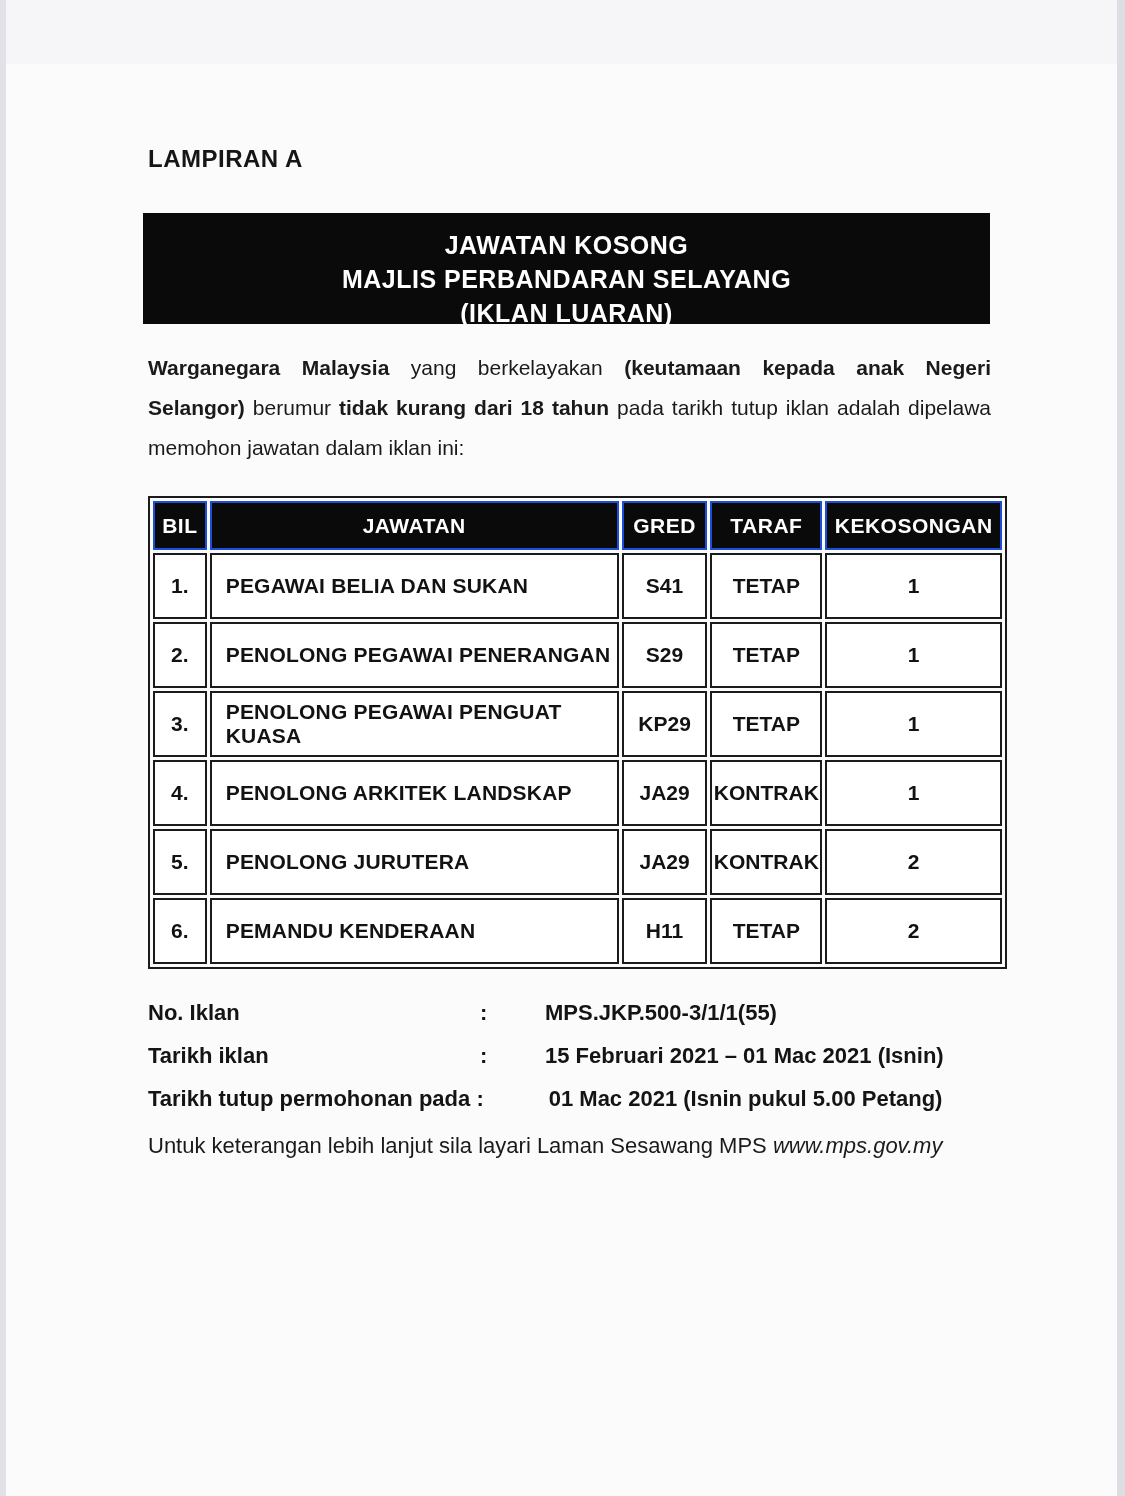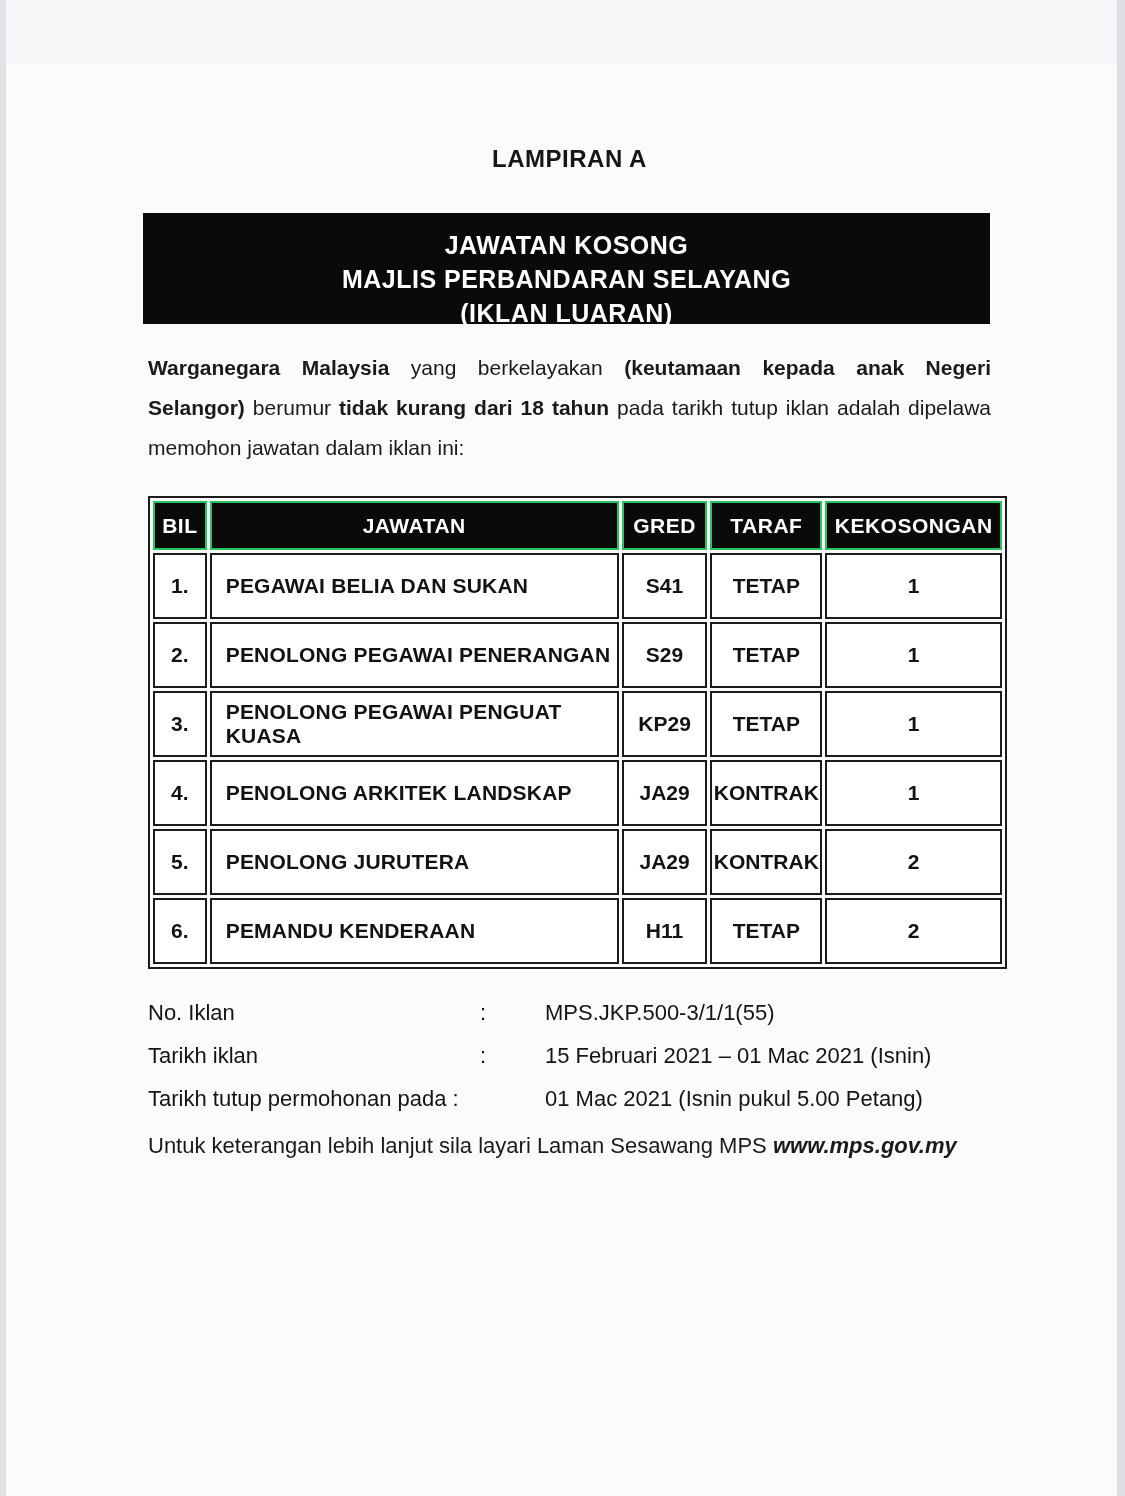--- a/index.html
+++ b/index.html
@@ -33,7 +33,7 @@
   }
 
   .corner-label {
-    text-align: center;
+    text-align: left;
     padding-right: 16px;
     font-weight: bold;
     font-size: 24px;

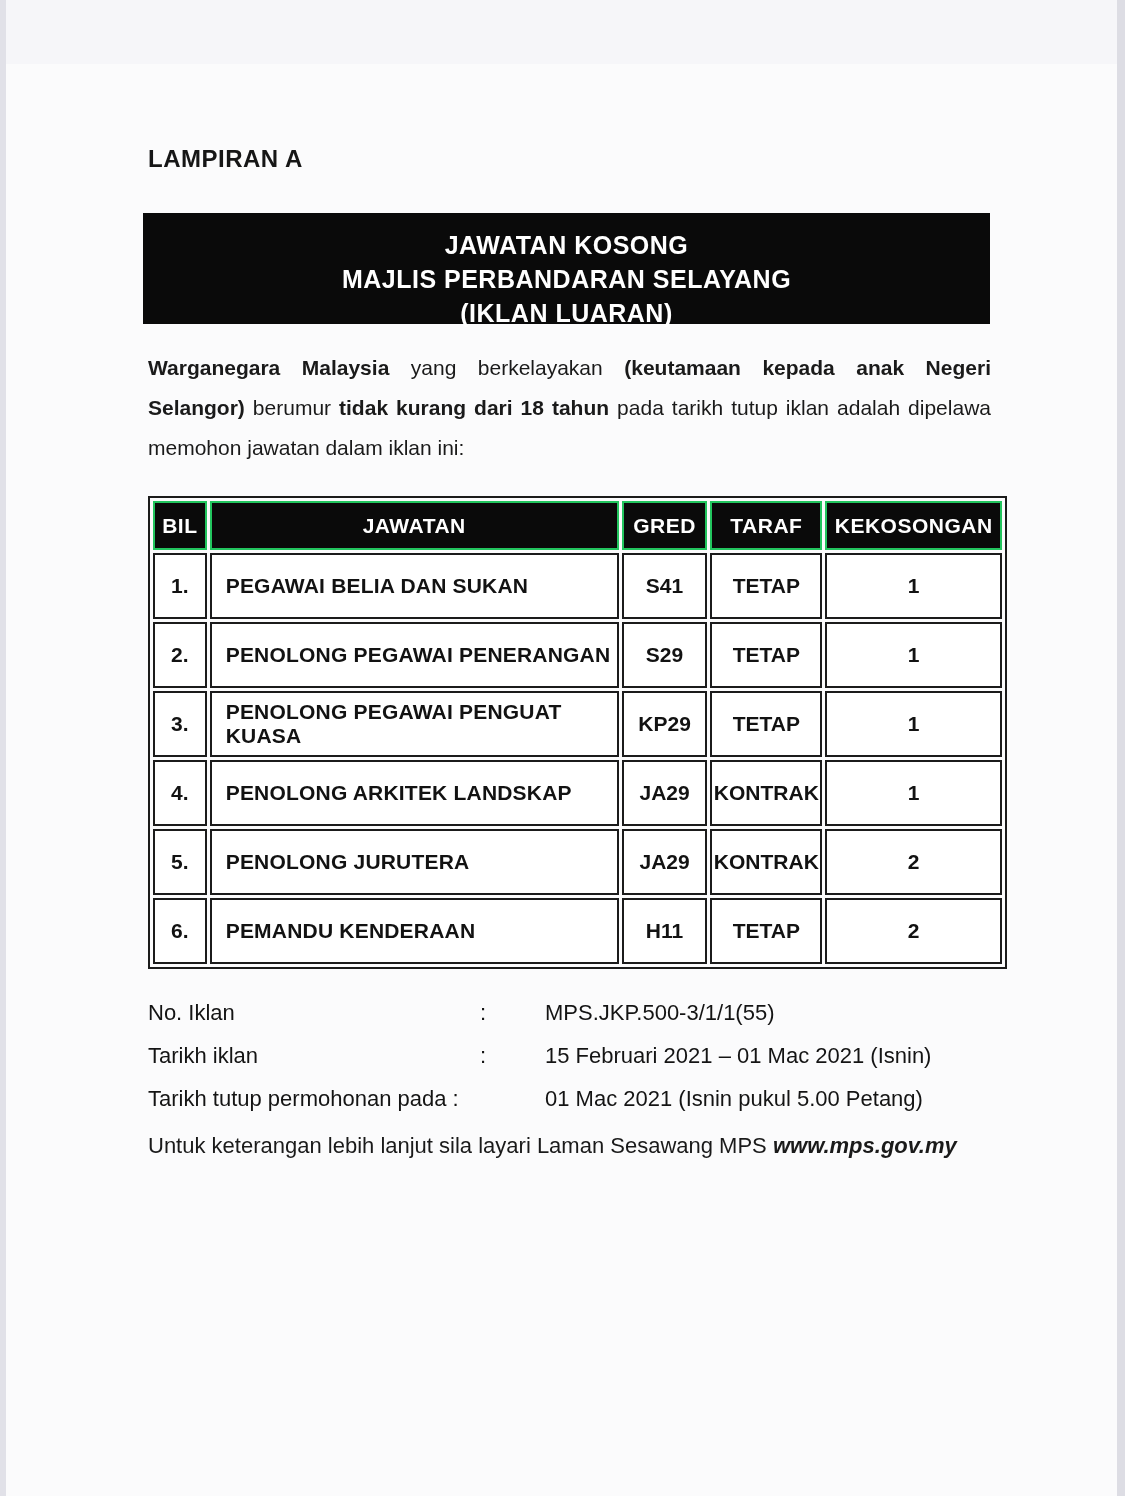--- a/index.html
+++ b/index.html
@@ -90,7 +90,7 @@
   table.vacancy th {
     background: #0a0a0a;
     color: #ffffff;
-    border: 2px solid #22c55e;
+    border: 2px solid #1d4ed8;
     height: 49px;
     font-size: 21px;
     font-weight: bold;

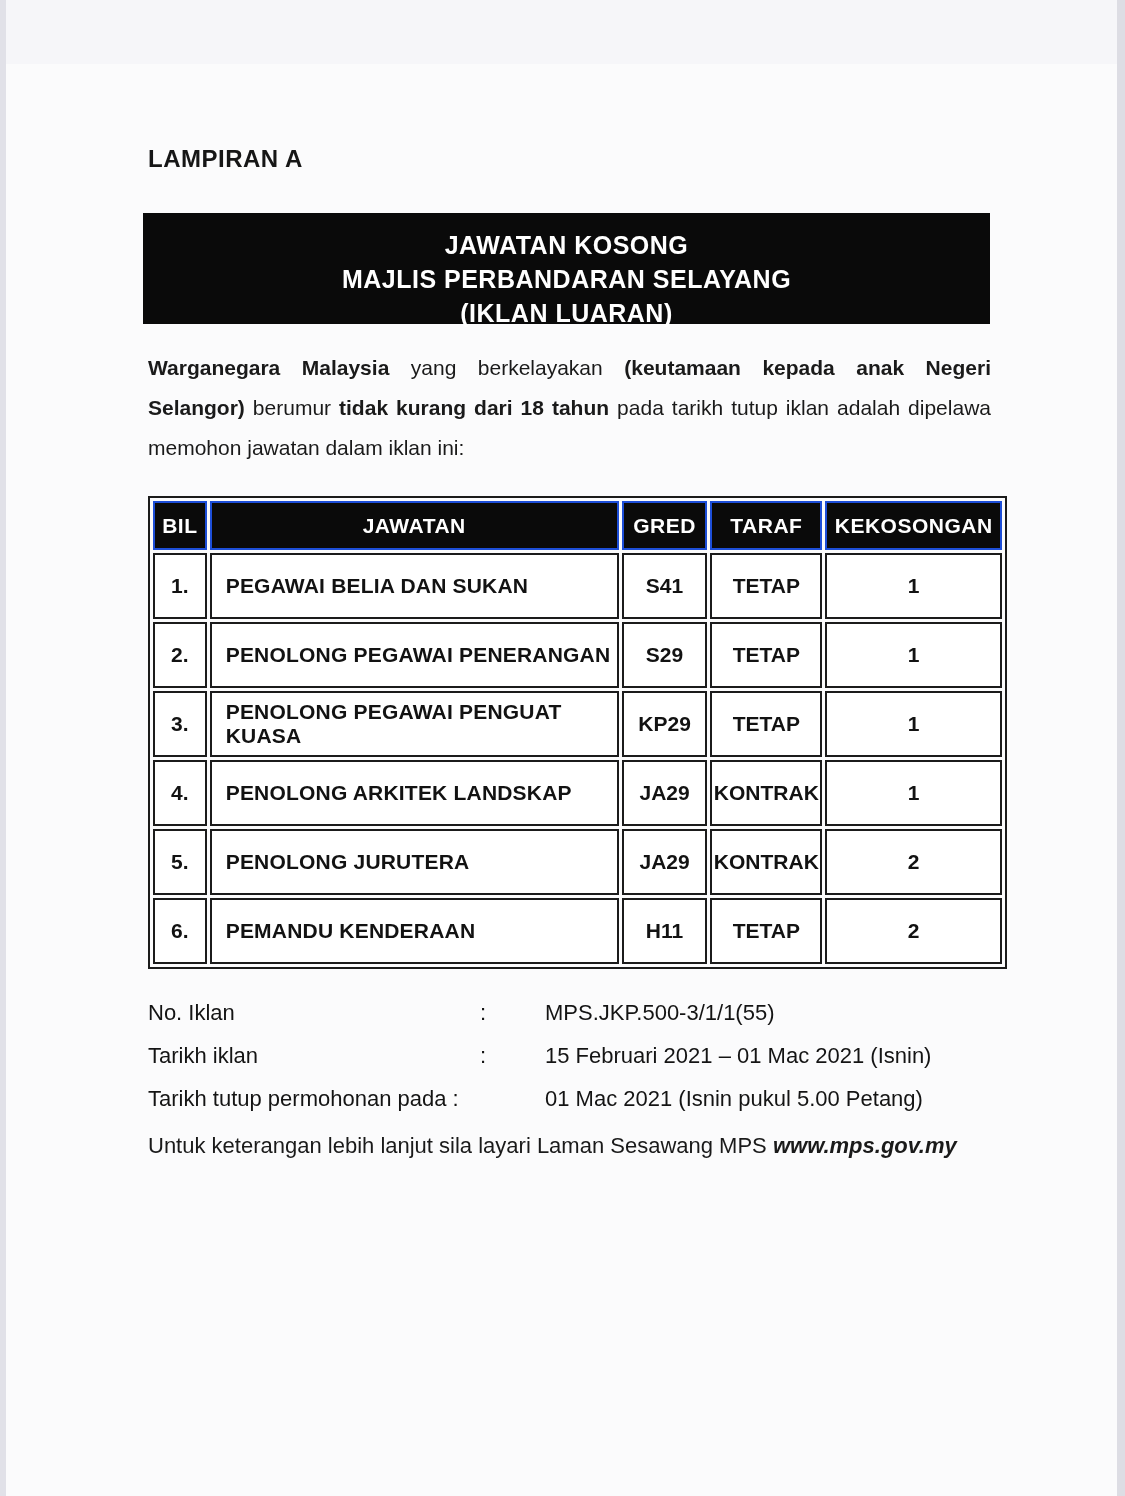--- a/index.html
+++ b/index.html
@@ -120,7 +120,7 @@
   }
   .detail-row {
     display: flex;
-    font-weight: normal;
+    font-weight: bold;
     font-size: 22px;
     line-height: 43px;
     color: #141414;

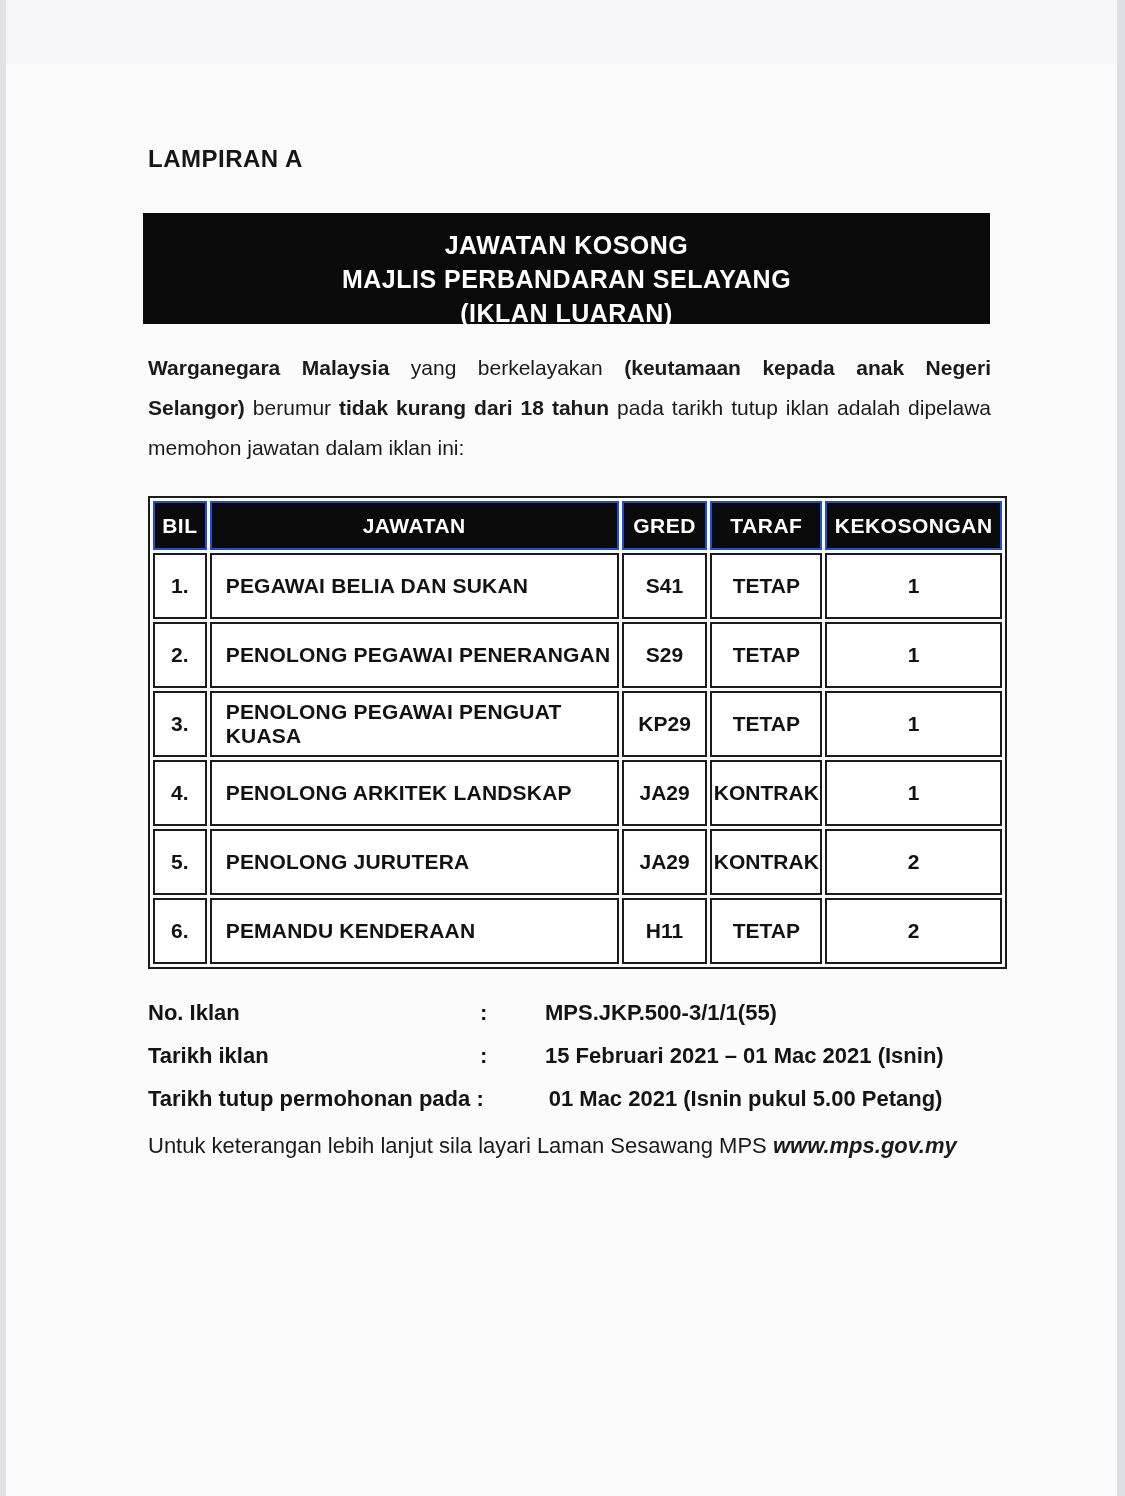--- a/index.html
+++ b/index.html
@@ -135,7 +135,7 @@
     line-height: 42px;
     color: #1a1a1a;
   }
-  .note .url { font-weight: bold; font-style: italic; }
+  .note .url { font-weight: normal; font-style: italic; }
 </style>
 </head>
 <body>

